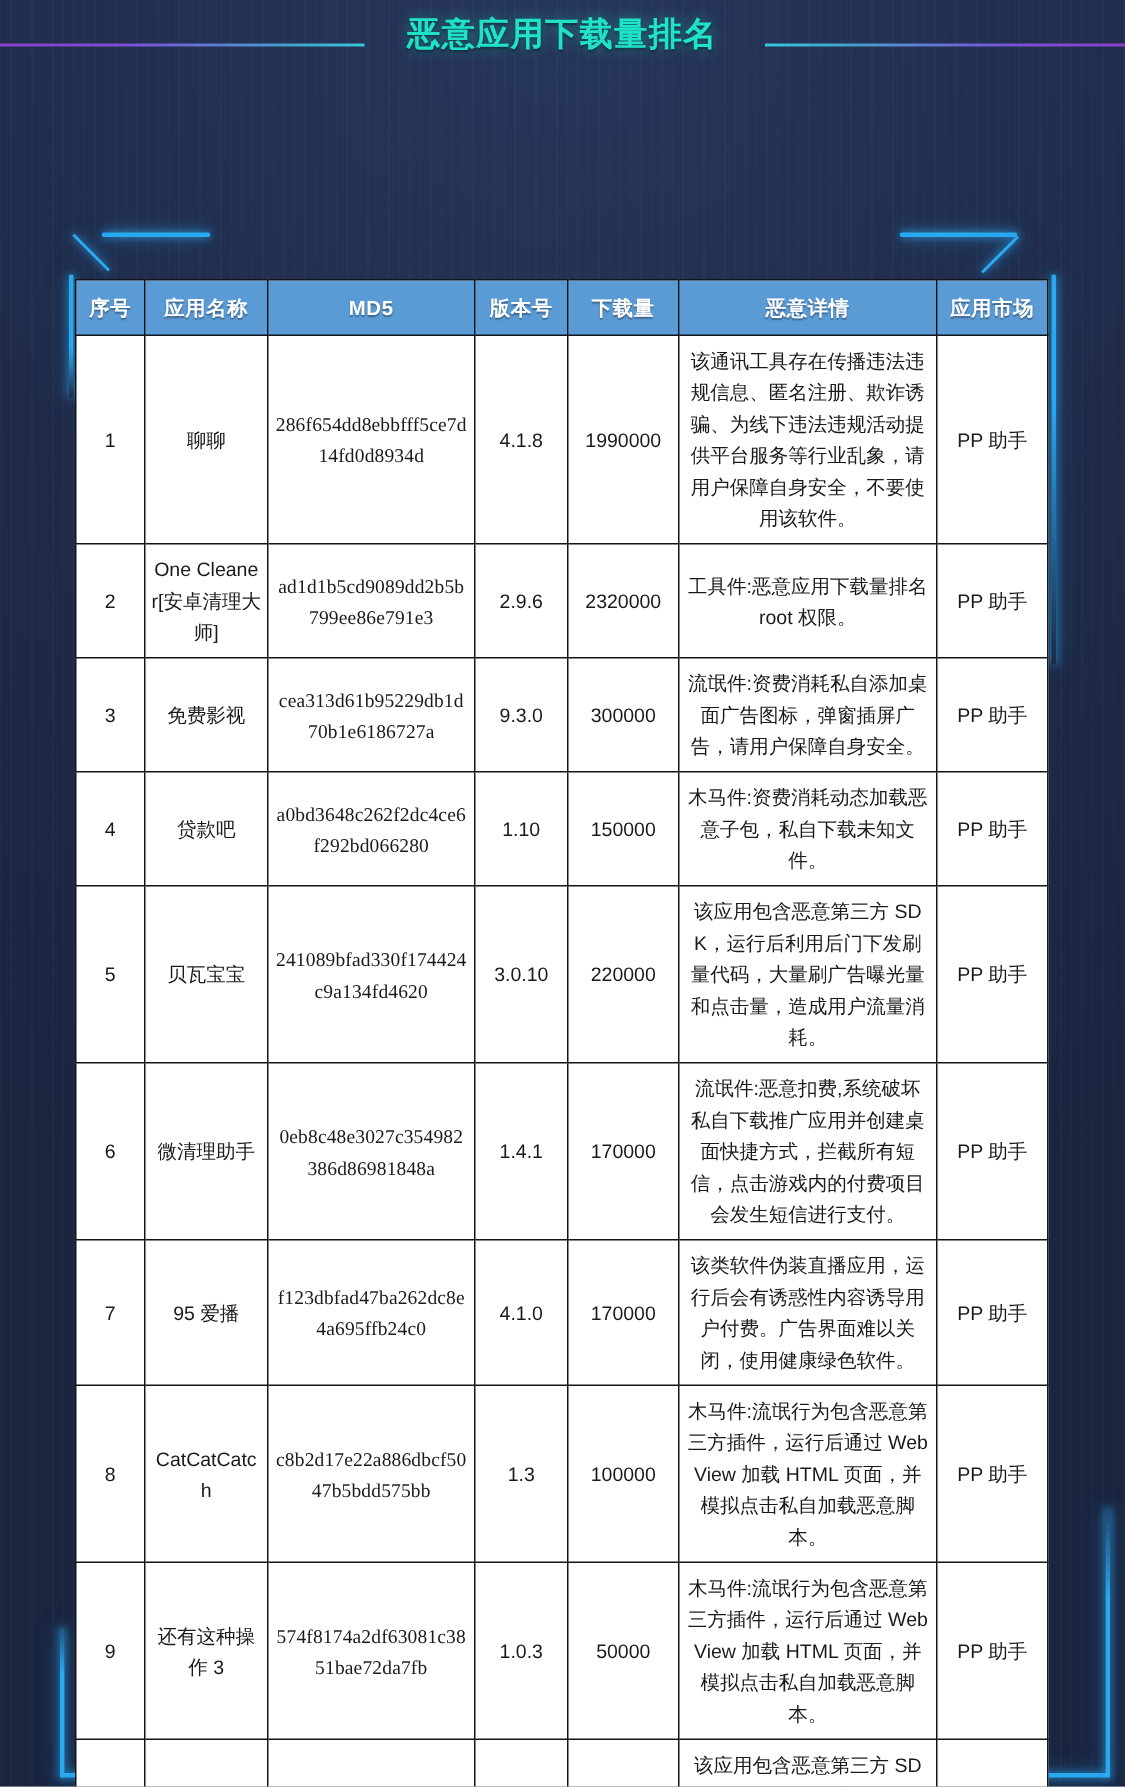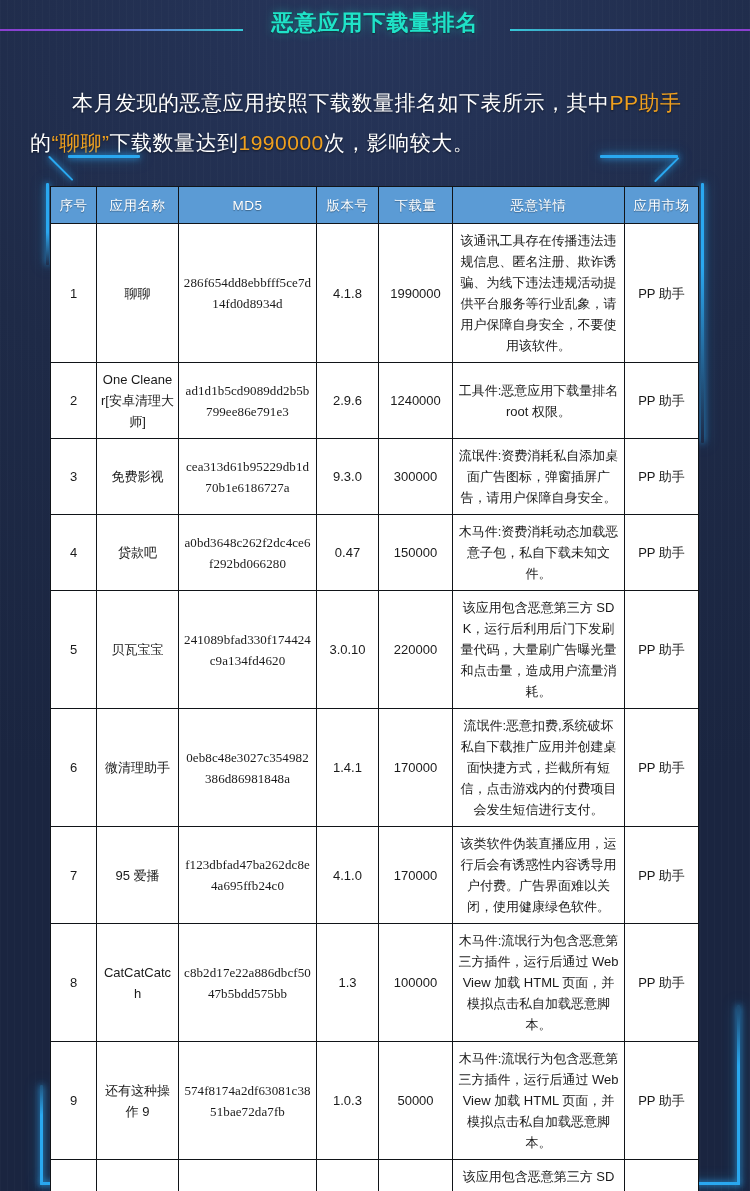--- a/index.html
+++ b/index.html
@@ -179,7 +179,6 @@
     <div class="page-title">恶意应用下载量排名</div>
   </div>
 
-  <p class="intro"><span>本月发现的恶意应用按照下载数量排名如下表所示，其中</span><span class="hl">PP助手</span><span>的</span><span class="hl">“聊聊”</span><span>下载数量达到</span><span class="hl">1990000</span><span>次，影响较大。</span></p>
 
   <div class="bracket br-tl">
     <div class="bar-h s1"></div>

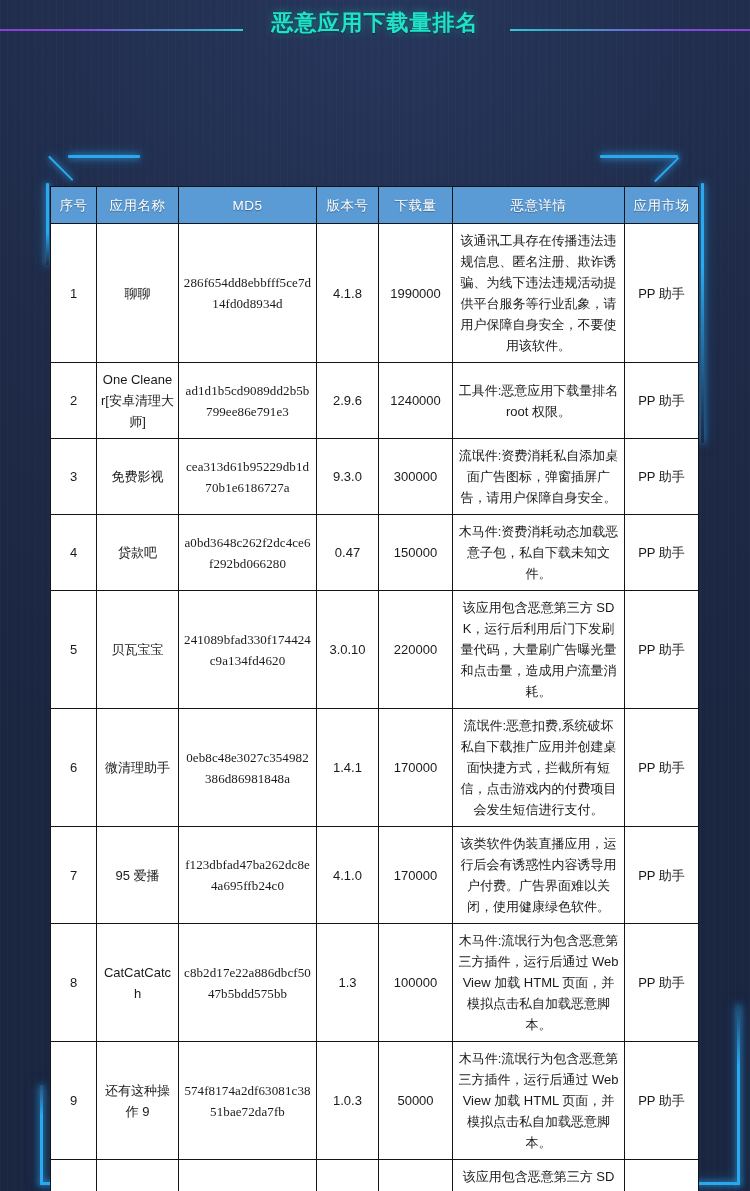--- a/index.html
+++ b/index.html
@@ -148,7 +148,7 @@
   table.rank thead th {
     background: #5b9bd5;
     color: #ffffff;
-    font-weight: normal;
+    font-weight: bold;
     font-size: 13.5px;
     height: 28px;
     padding: 4px 2px;

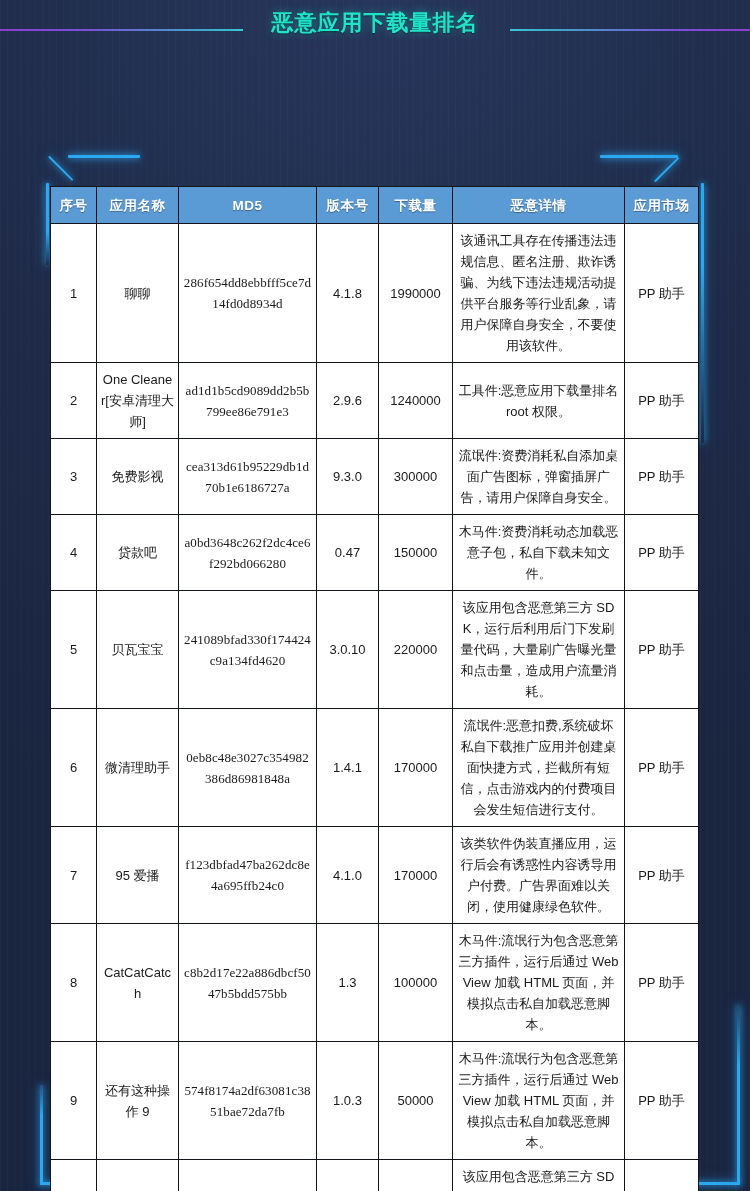--- a/index.html
+++ b/index.html
@@ -236,7 +236,7 @@
             <td>One Cleaner[安卓清理大师]</td>
             <td class="md5">ad1d1b5cd9089dd2b5b799ee86e791e3</td>
             <td class="num">2.9.6</td>
-            <td class="num">1240000</td>
+            <td class="num">2320000</td>
             <td class="desc">工具件:恶意应用下载量排名 root 权限。</td>
             <td>PP 助手</td>
           </tr>

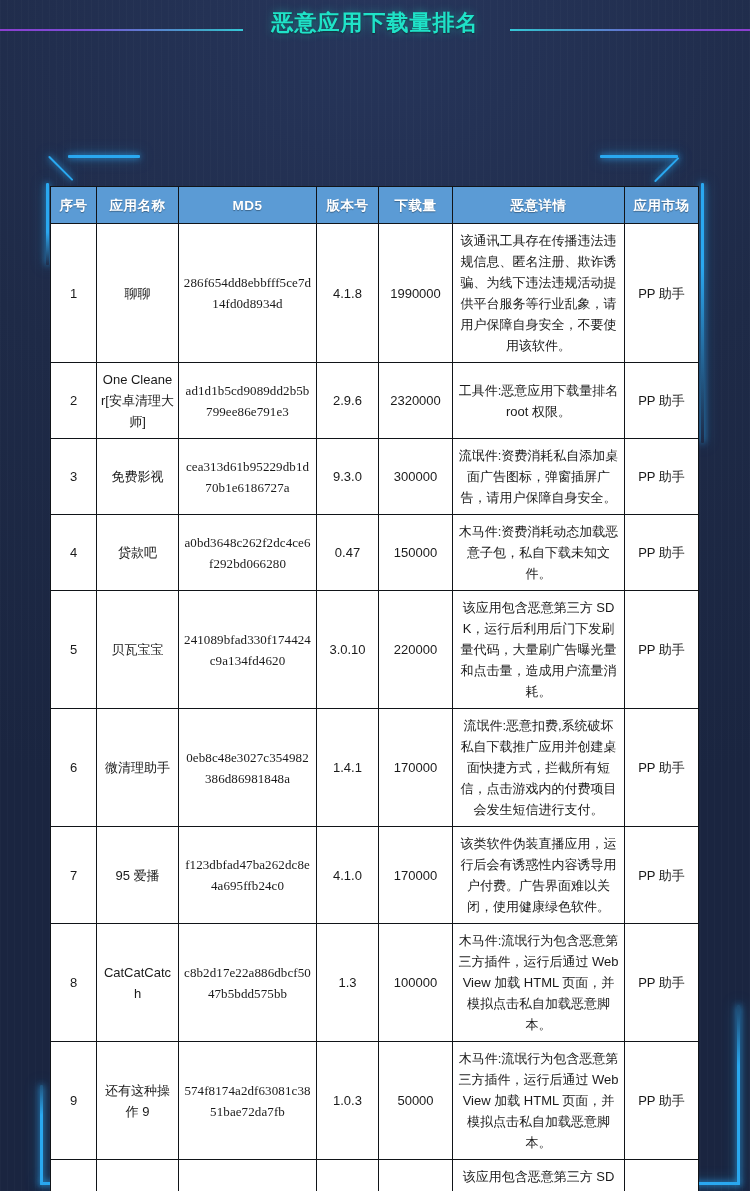--- a/index.html
+++ b/index.html
@@ -253,7 +253,7 @@
             <td class="num">4</td>
             <td>贷款吧</td>
             <td class="md5">a0bd3648c262f2dc4ce6f292bd066280</td>
-            <td class="num">0.47</td>
+            <td class="num">1.10</td>
             <td class="num">150000</td>
             <td class="desc">木马件:资费消耗动态加载恶意子包，私自下载未知文件。</td>
             <td>PP 助手</td>

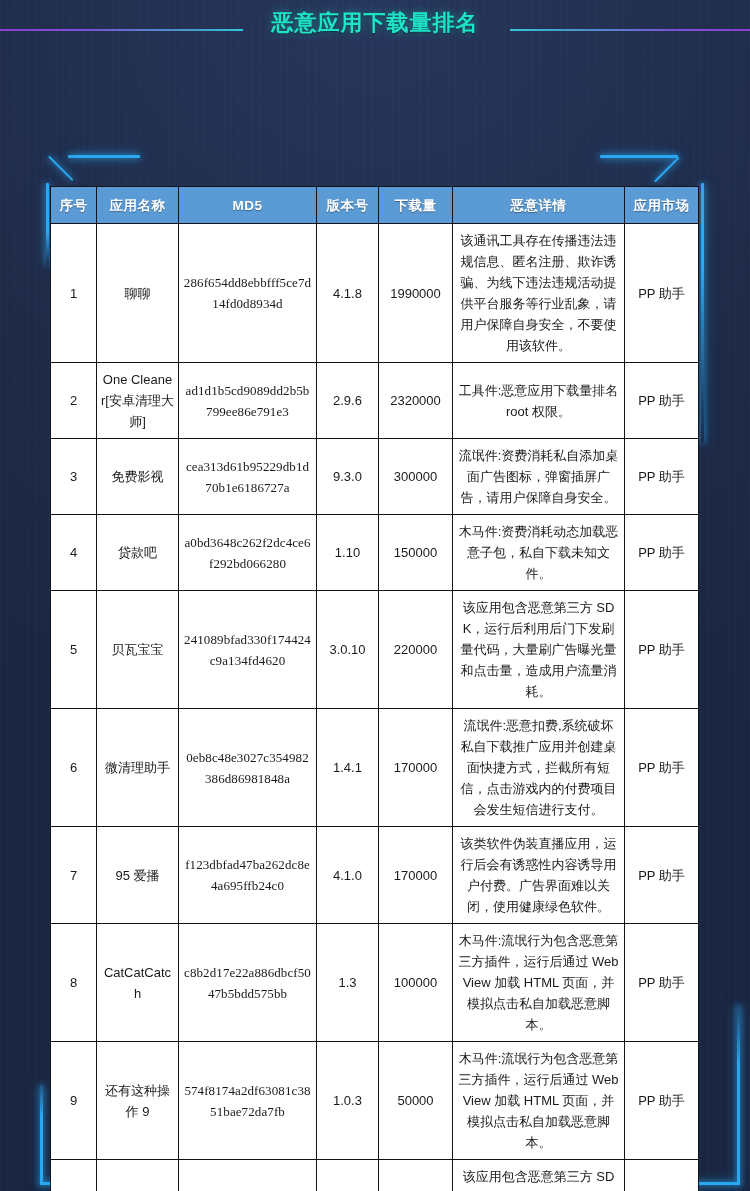--- a/index.html
+++ b/index.html
@@ -296,7 +296,7 @@
           </tr>
           <tr>
             <td class="num">9</td>
-            <td>还有这种操作 9</td>
+            <td>还有这种操作 3</td>
             <td class="md5">574f8174a2df63081c3851bae72da7fb</td>
             <td class="num">1.0.3</td>
             <td class="num">50000</td>

